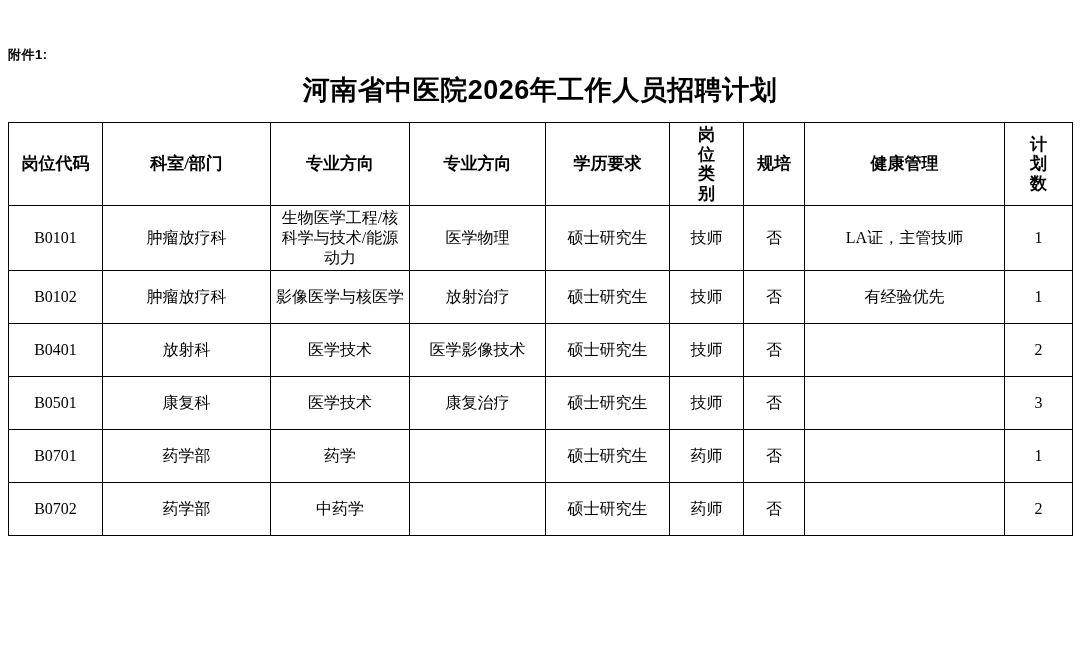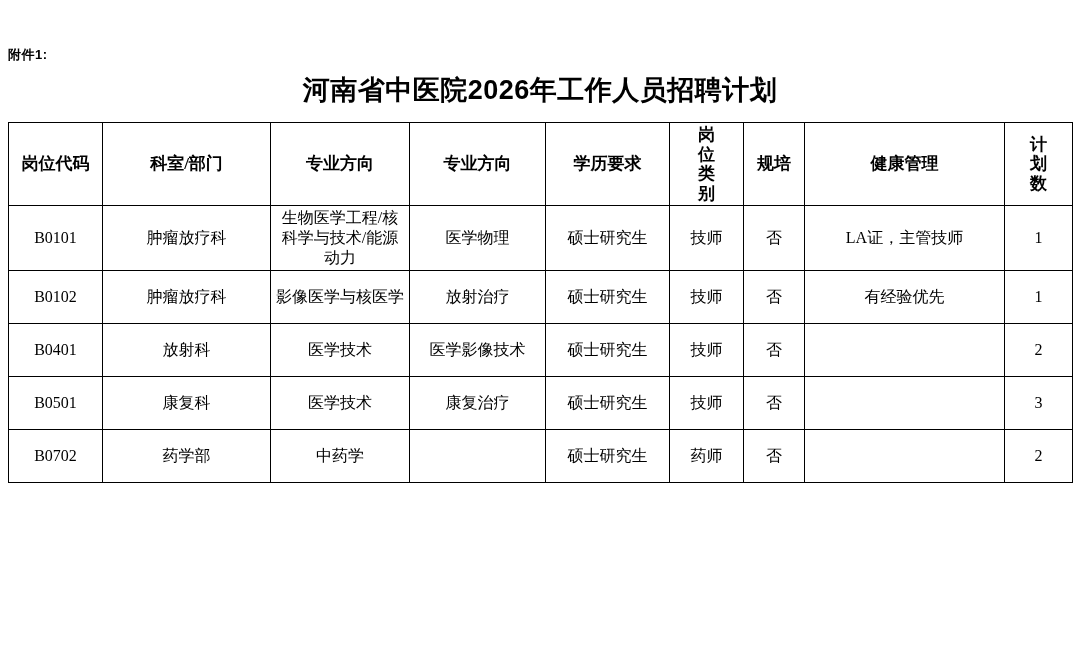--- a/index.html
+++ b/index.html
@@ -185,6 +185,17 @@
         <td>3</td>
       </tr>
       <tr>
+        <td>B0701</td>
+        <td>药学部</td>
+        <td>药学</td>
+        <td></td>
+        <td>硕士研究生</td>
+        <td>药师</td>
+        <td>否</td>
+        <td class="cell-req"></td>
+        <td>1</td>
+      </tr>
+      <tr>
         <td>B0702</td>
         <td>药学部</td>
         <td>中药学</td>

